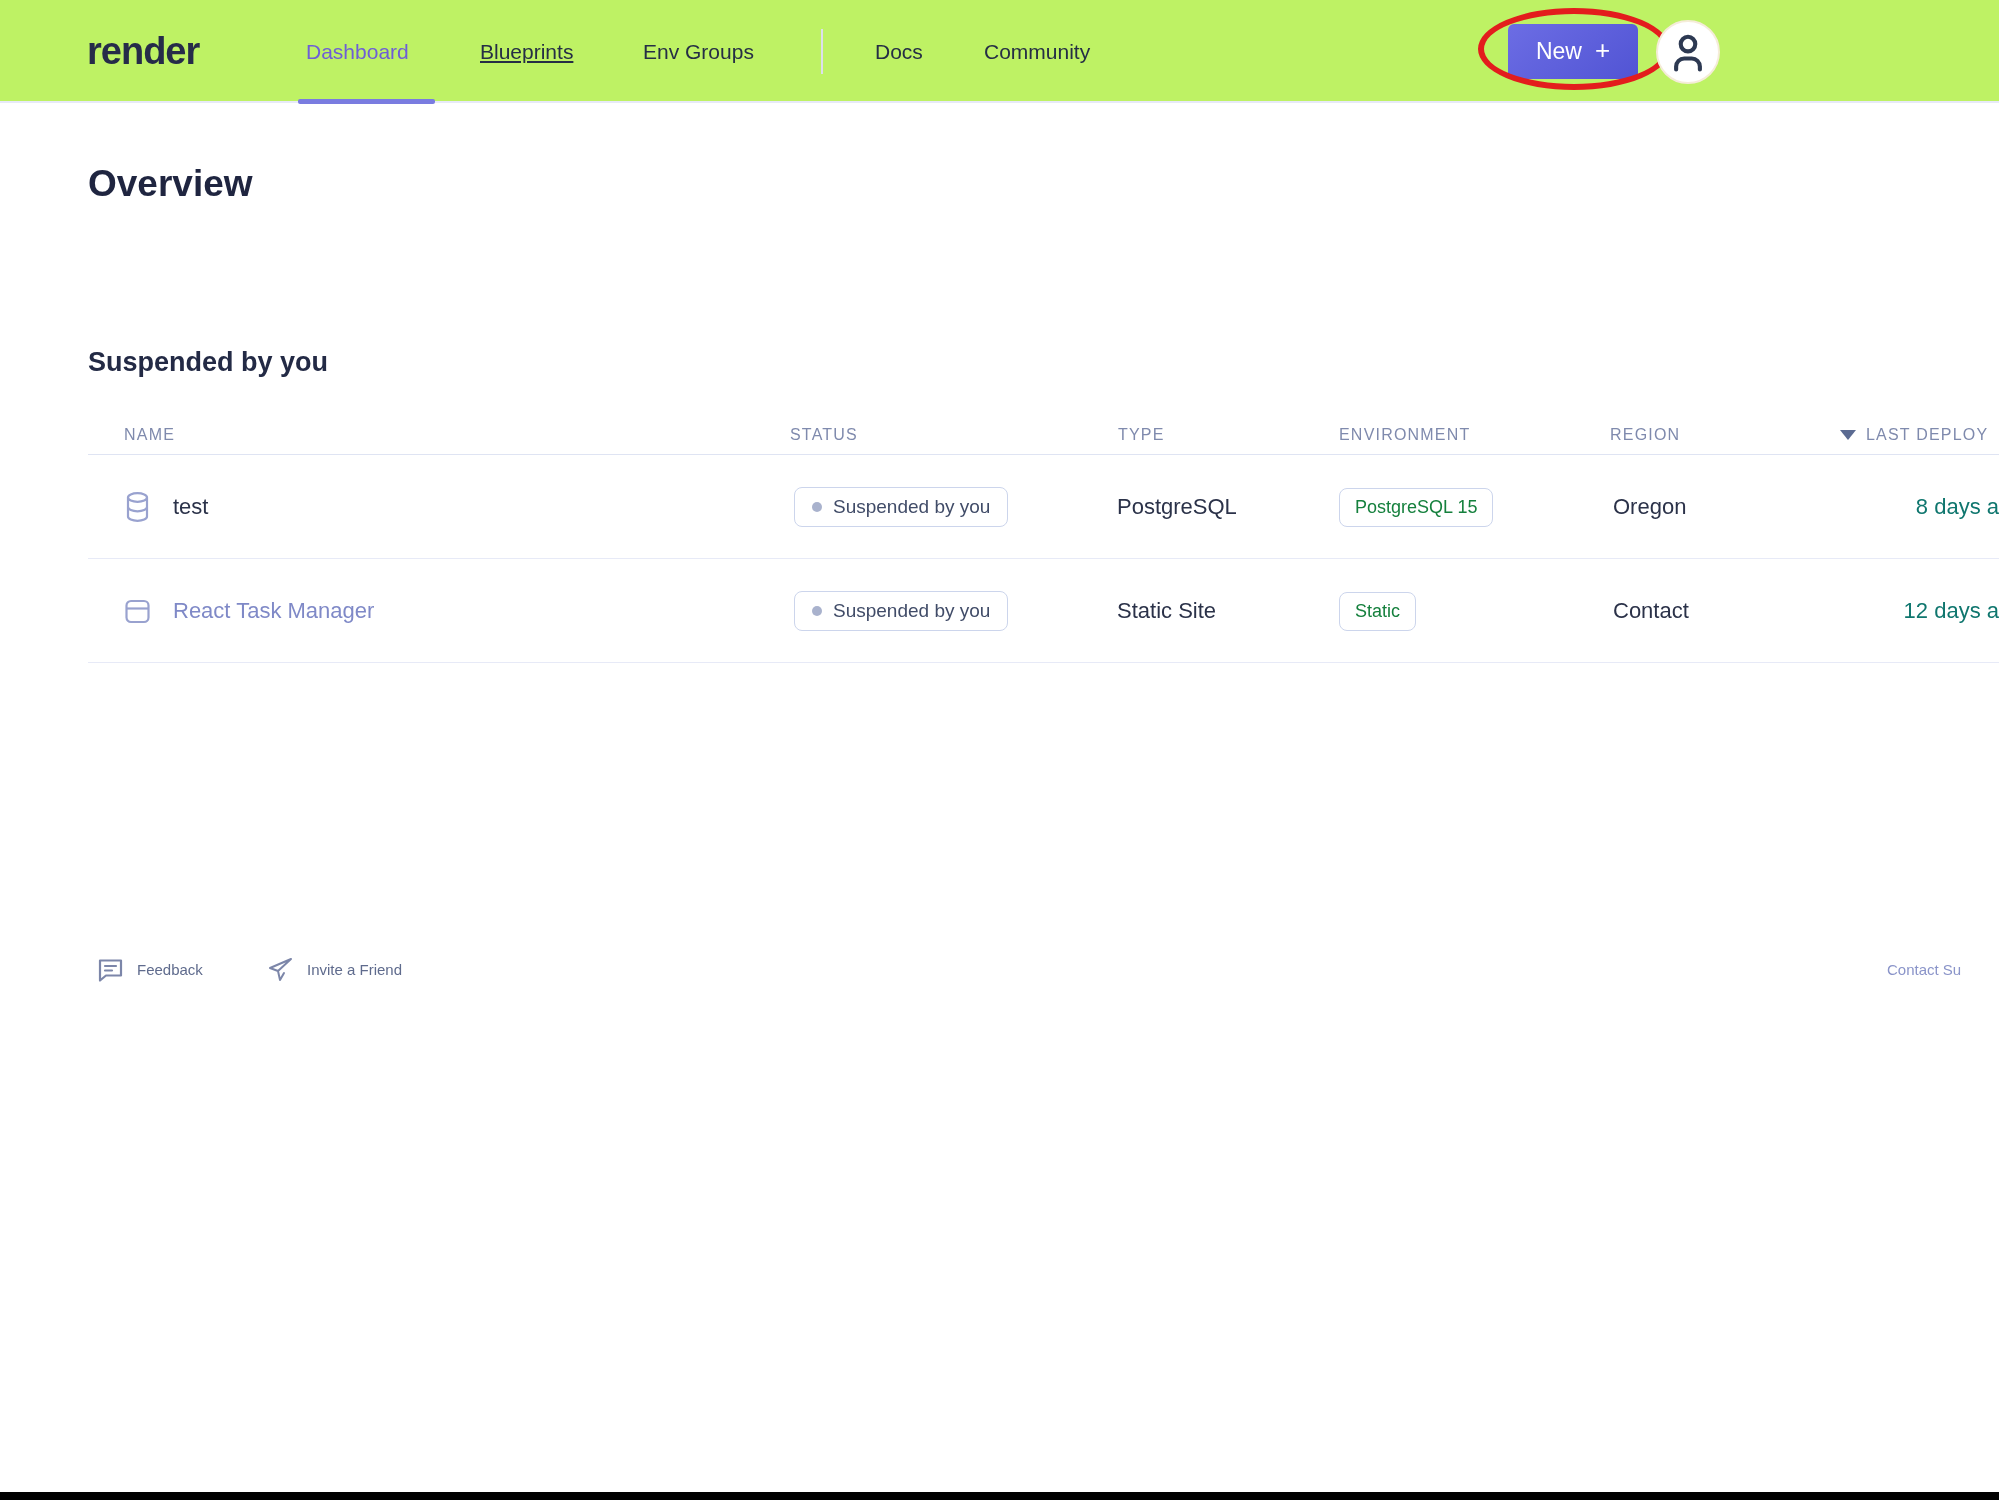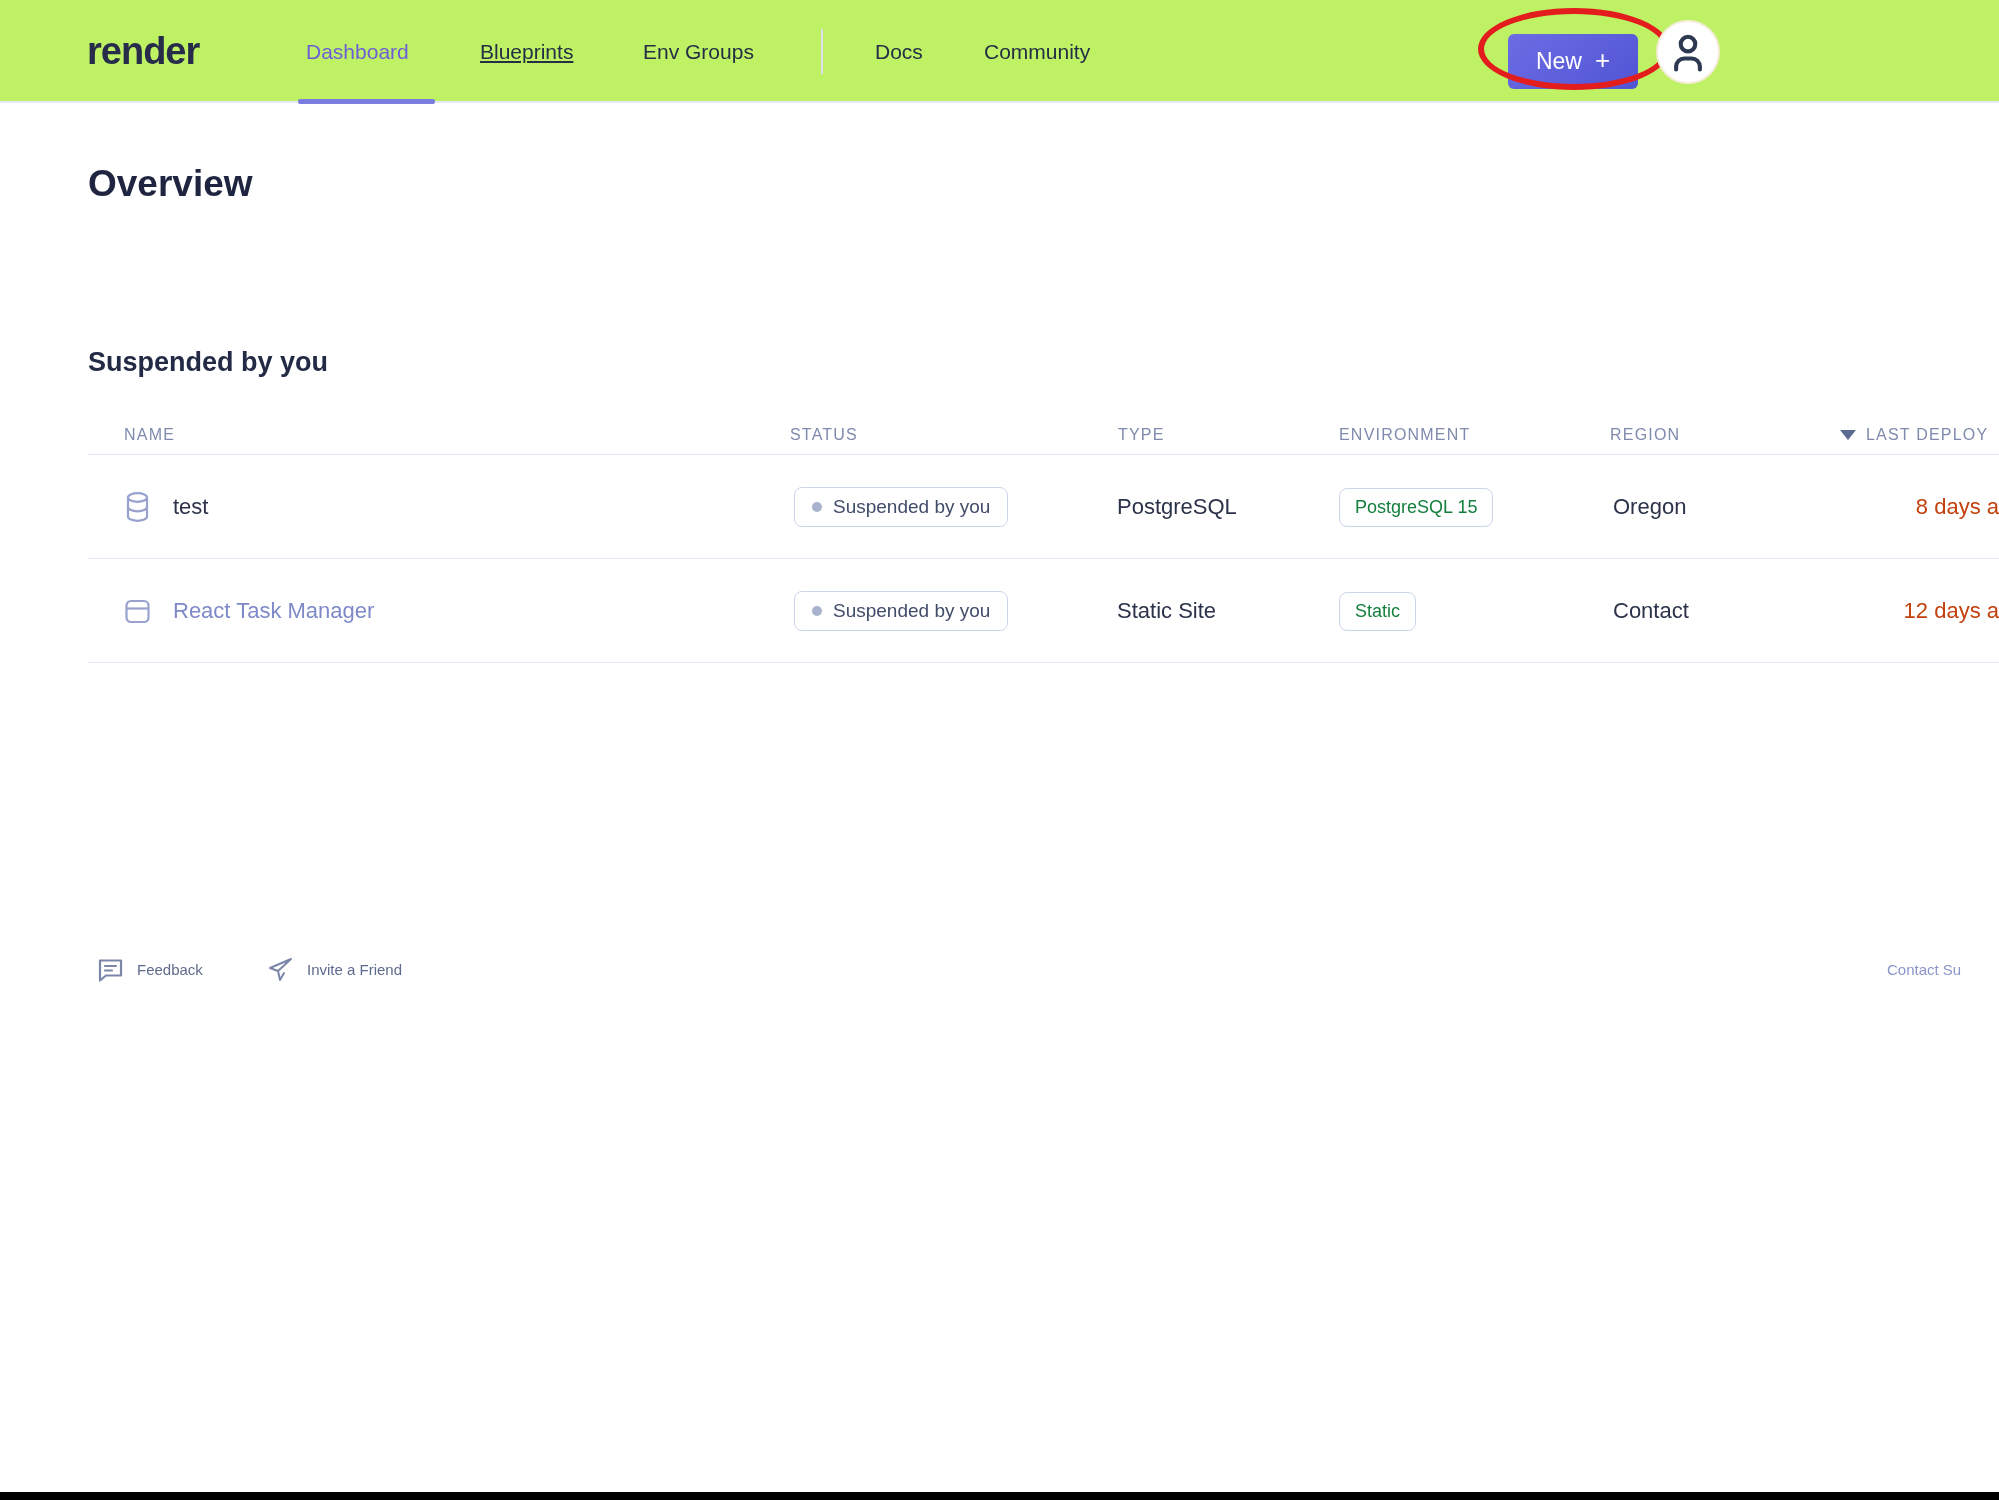--- a/index.html
+++ b/index.html
@@ -42,7 +42,7 @@
     background:#dcdfeb;
   }
   .new-button {
-    position:absolute; left:1508px; top:34px; width:130px; height:55px;
+    position:absolute; left:1508px; top:24px; width:130px; height:55px;
     border:none; border-radius:6px; cursor:pointer;
     background:linear-gradient(140deg,#6c6de4 0%,#5154d4 100%);
     color:#ffffff; font-size:23px; font-family:"Liberation Sans",sans-serif;

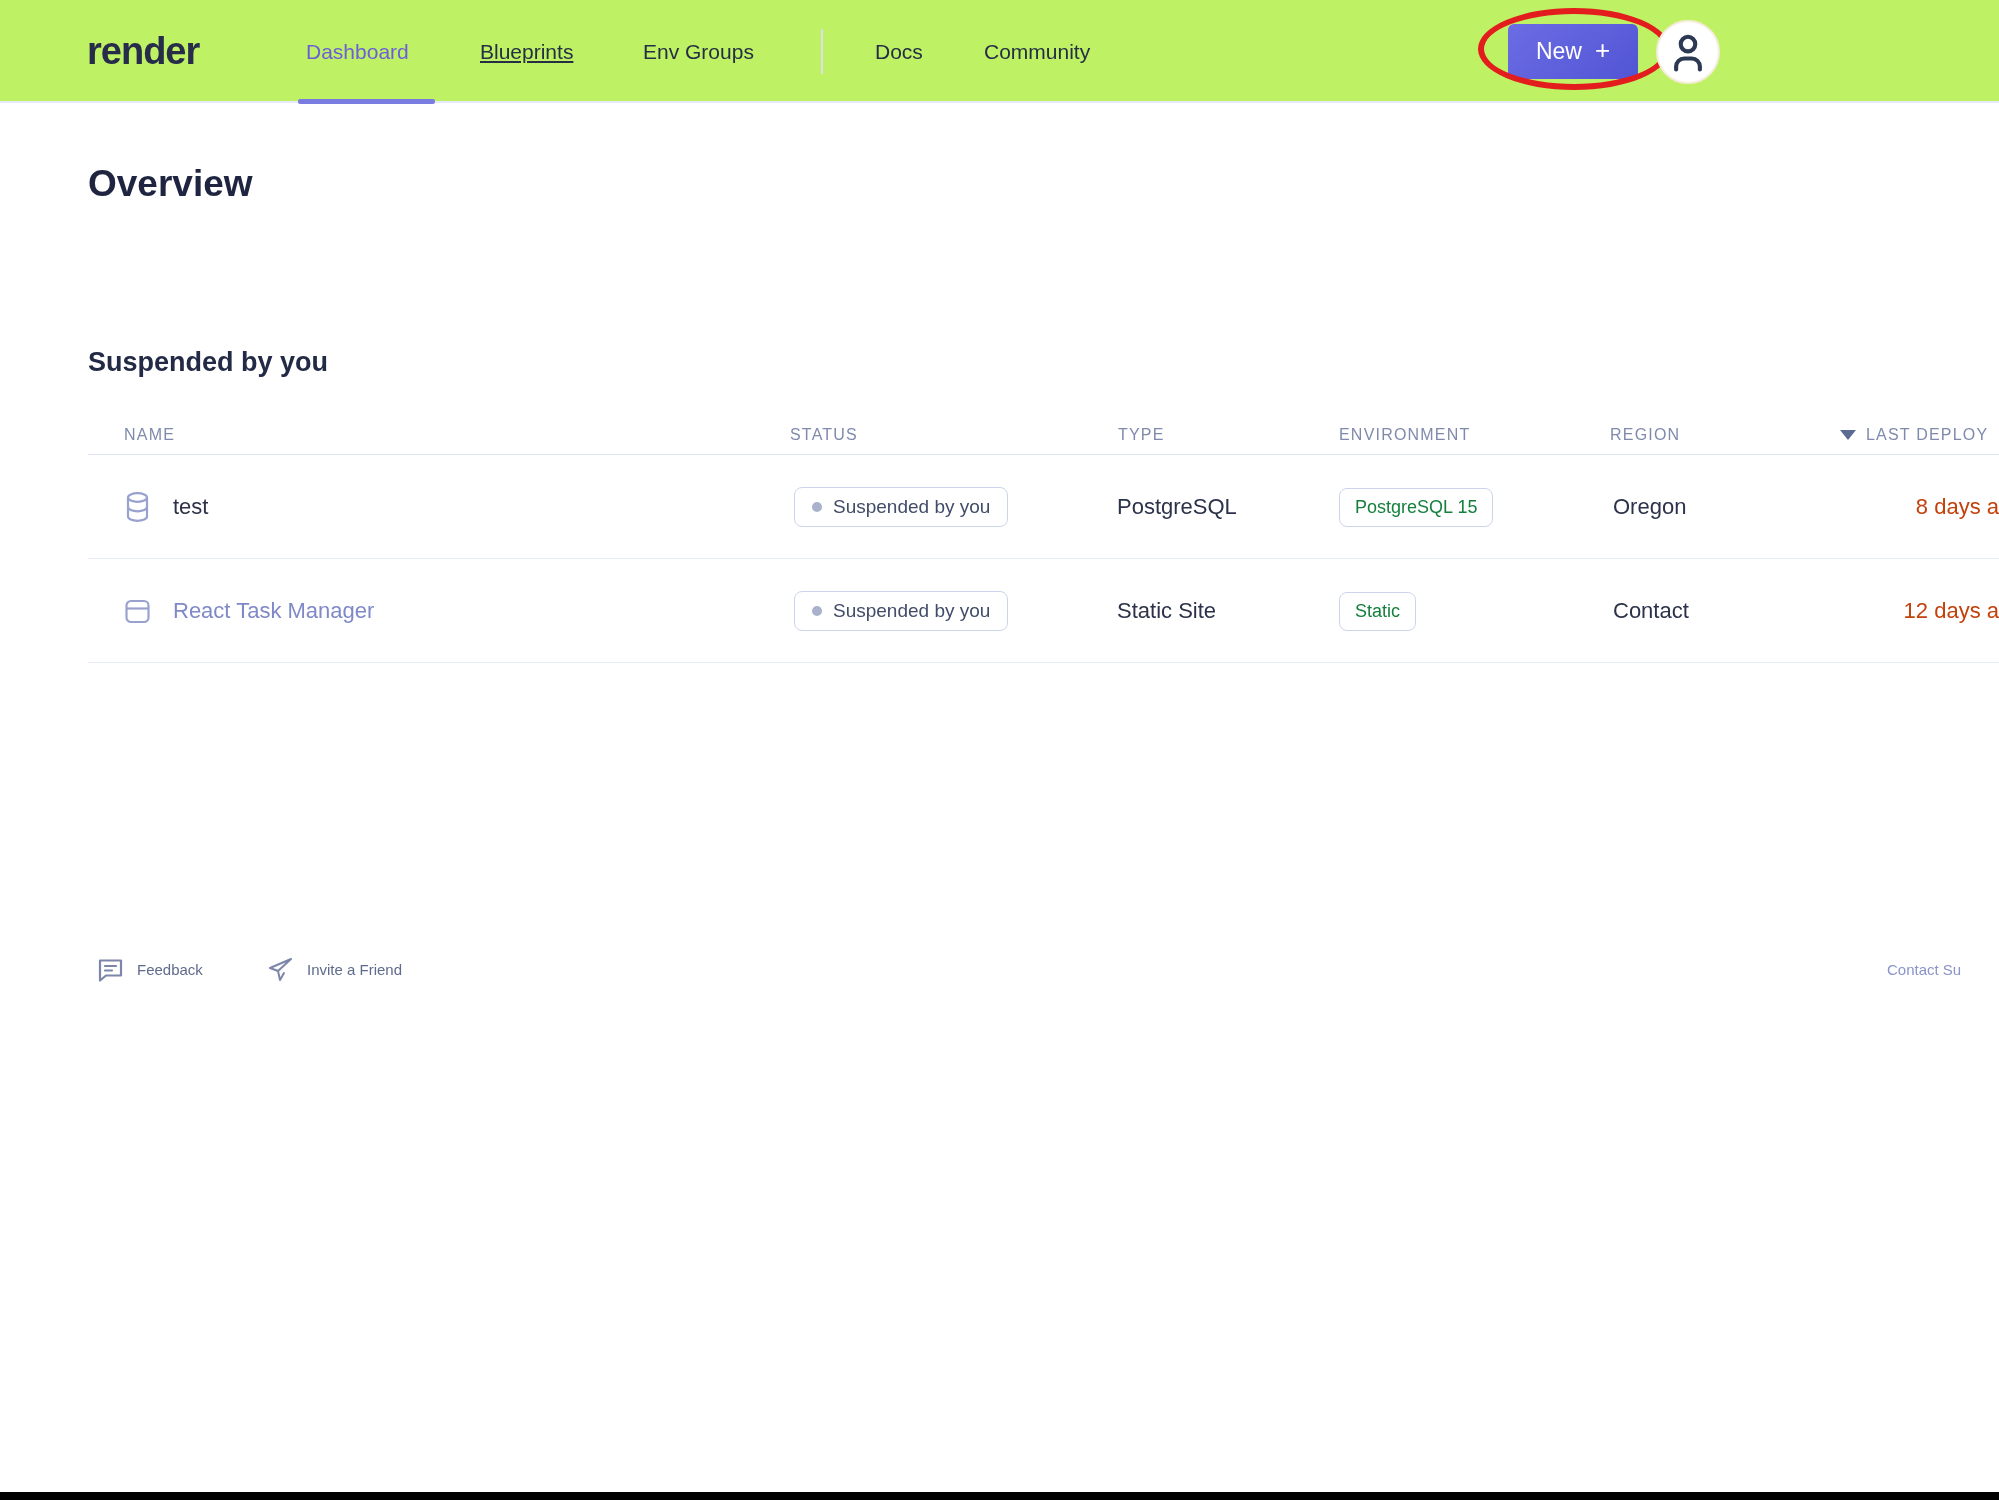--- a/index.html
+++ b/index.html
@@ -110,7 +110,7 @@
   .c-env { left:1251px; }
   .c-region { left:1525px; font-size:22px; color:#2b3249; }
   .c-deploy { left:1650px; width:261px; justify-content:flex-end;
-              font-size:22px; color:#c2410c; overflow:hidden; }
+              font-size:22px; color:#0f766e; overflow:hidden; }
   .status-badge {
     display:inline-flex; align-items:center; gap:11px;
     border:1.5px solid #ccd5ec; border-radius:8px; background:#ffffff;

